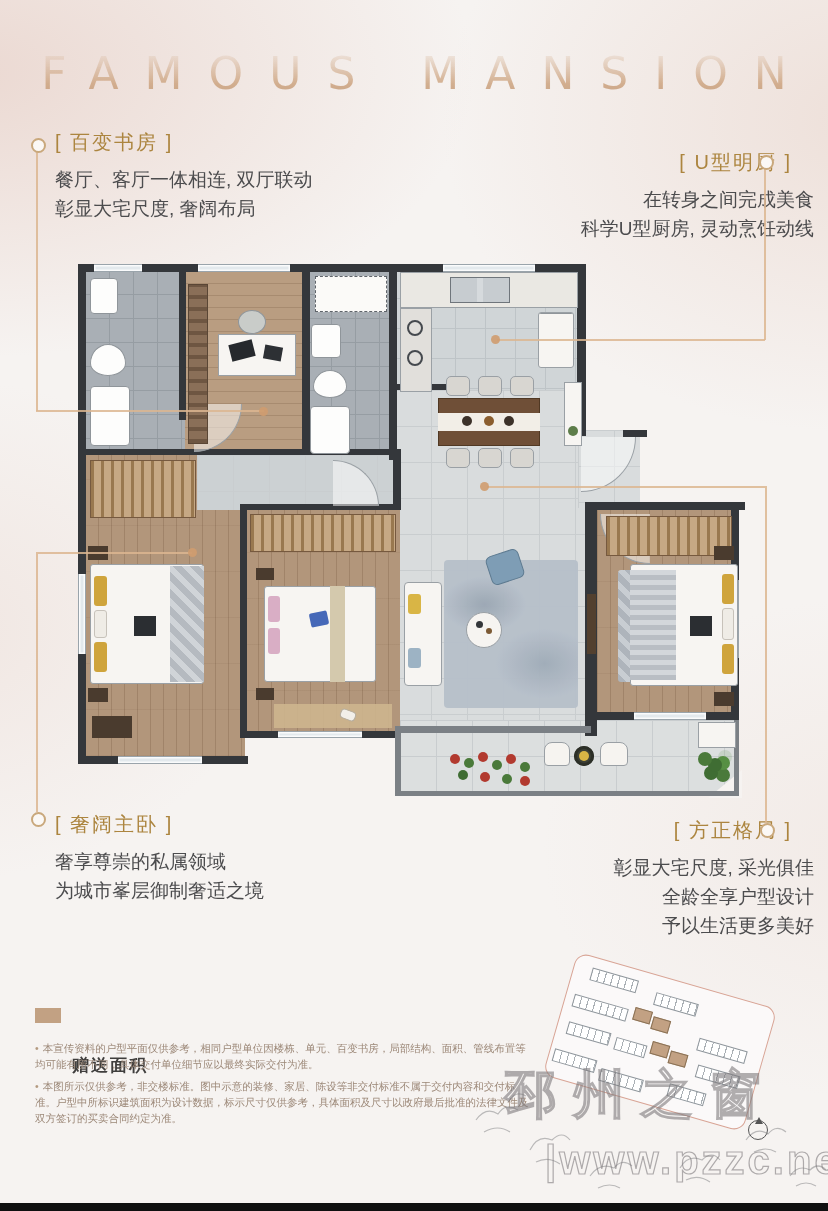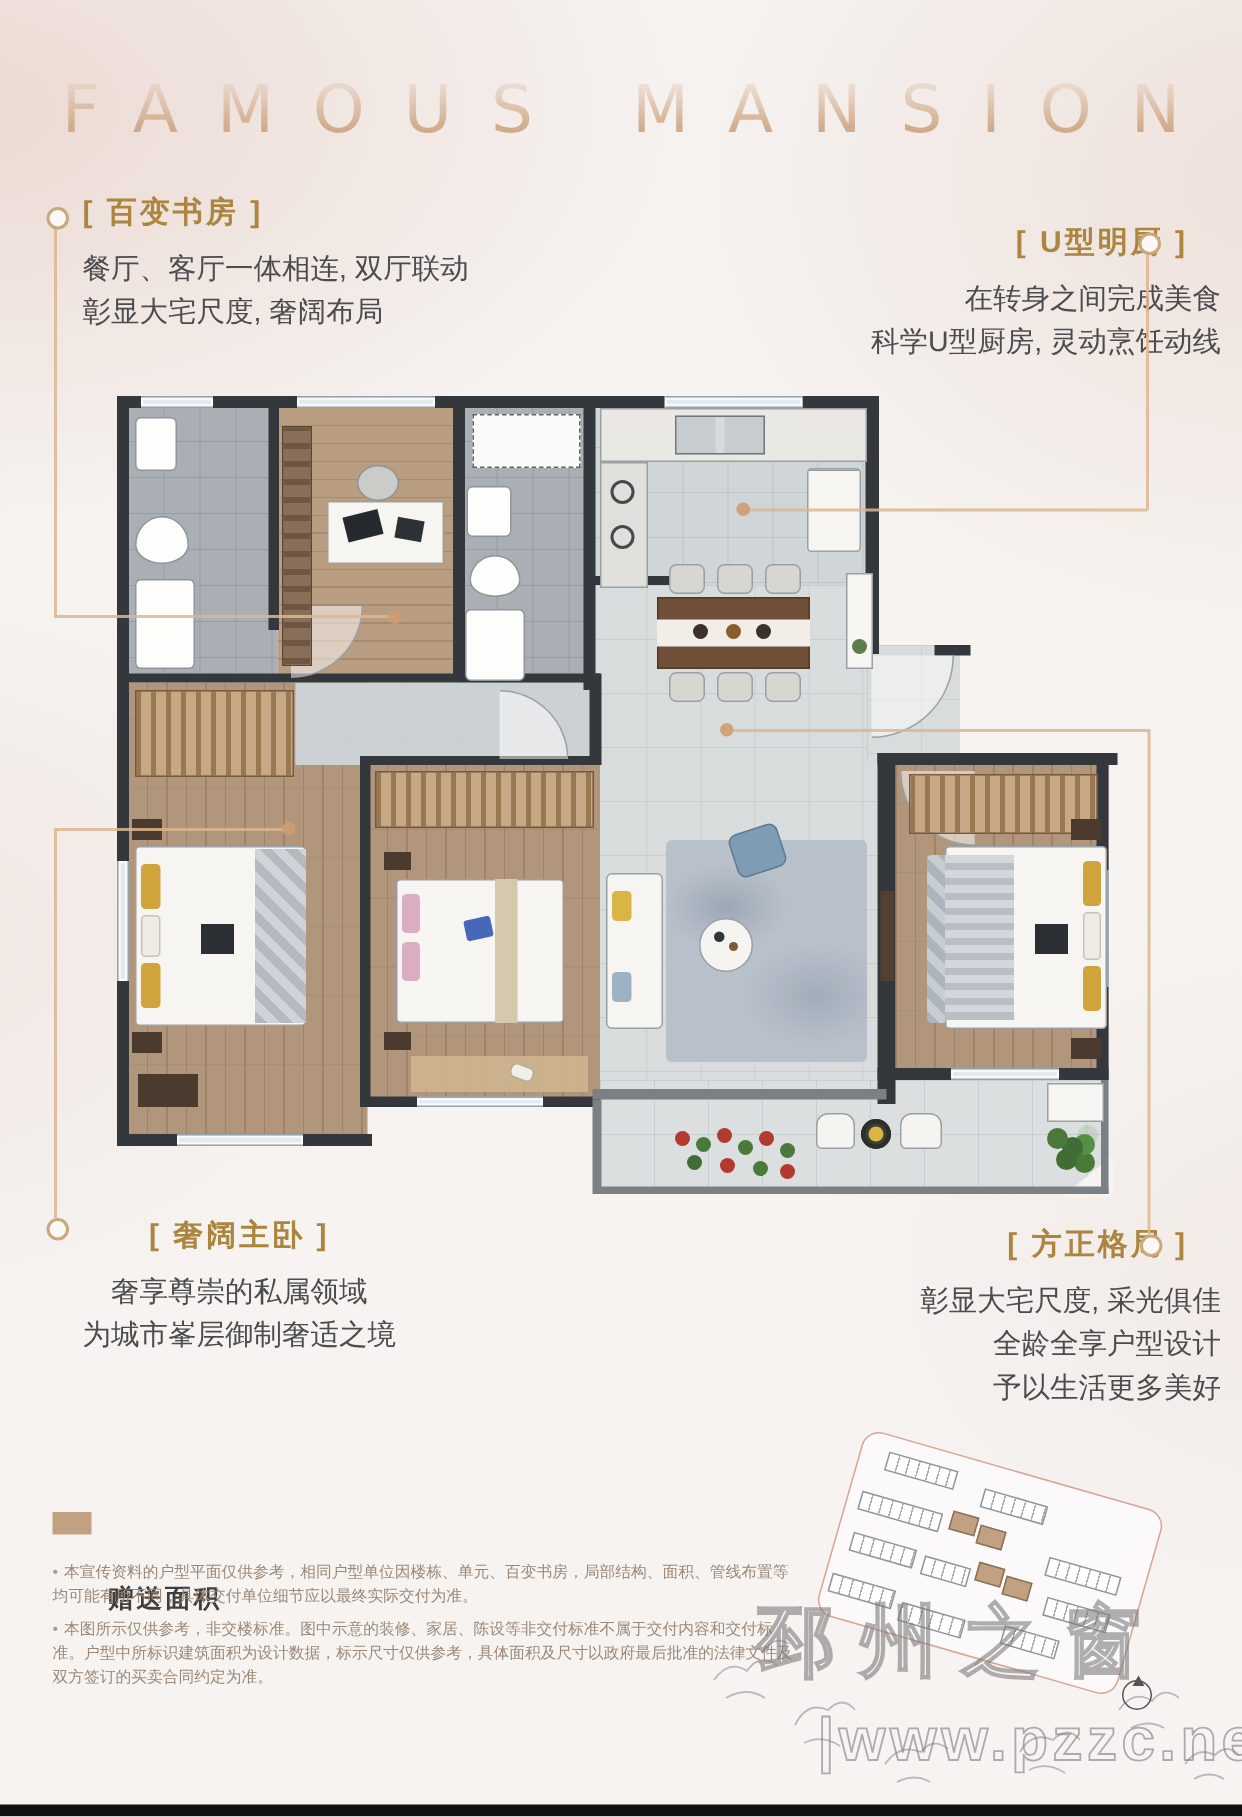--- a/index.html
+++ b/index.html
@@ -24,7 +24,7 @@
   }
   
   .feat{position:absolute;line-height:29px;font-size:19px;color:#4c4c4e;}
-  .feat .t{font-size:20px;font-weight:700;color:#ac853f;letter-spacing:2px;margin-bottom:8px;}
+  .feat .t{font-size:20px;font-weight:400;color:#ac853f;letter-spacing:2px;margin-bottom:8px;}
   .feat.right{text-align:right;}
   .feat p{margin:0;}
   

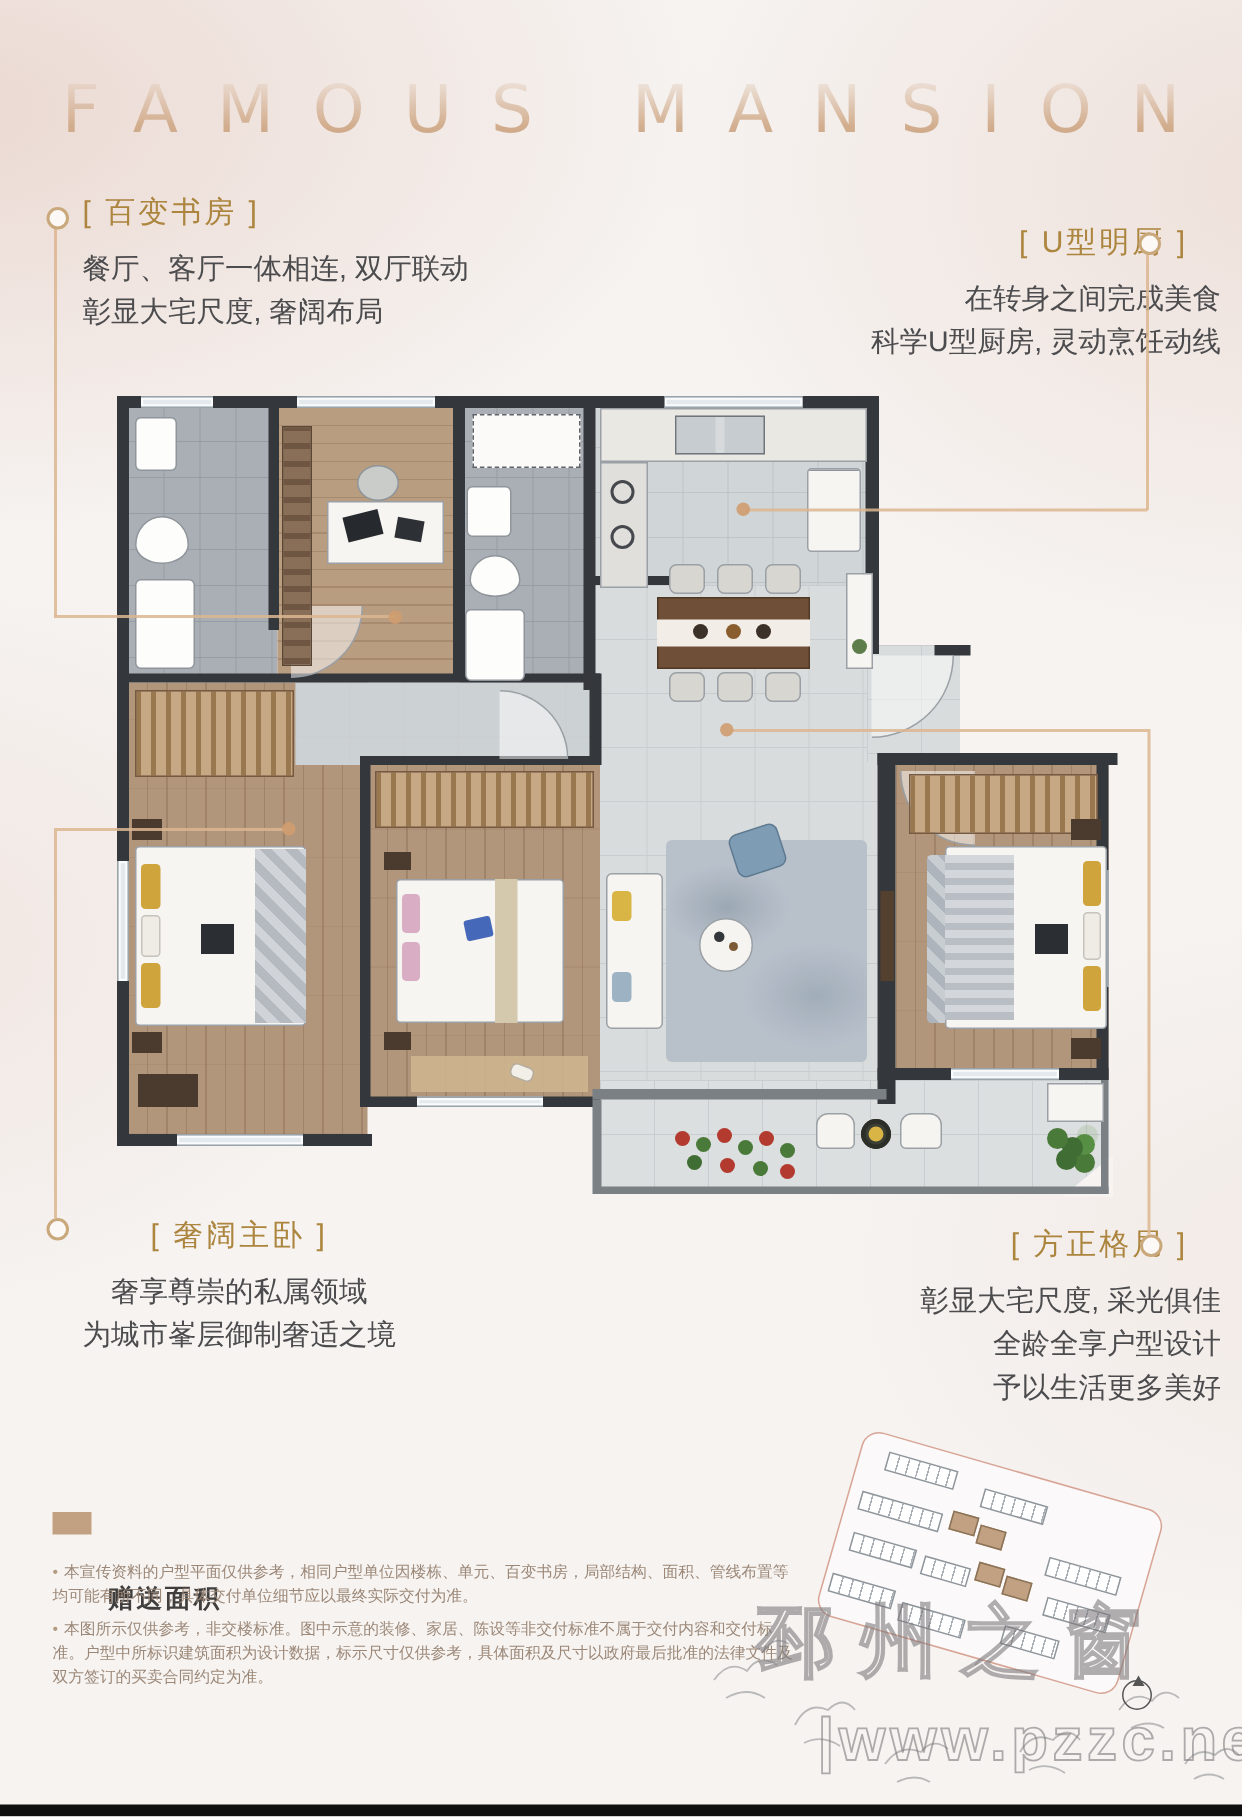--- a/index.html
+++ b/index.html
@@ -84,7 +84,7 @@
     <p>科学U型厨房, 灵动烹饪动线</p>
   </div>
 
-  <div class="feat" style="left:55px;top:810px;text-align:center;">
+  <div class="feat" style="left:55px;top:810px;">
     <div class="t">[ 奢阔主卧 ]</div>
     <p>奢享尊崇的私属领域</p>
     <p>为城市峯层御制奢适之境</p>

